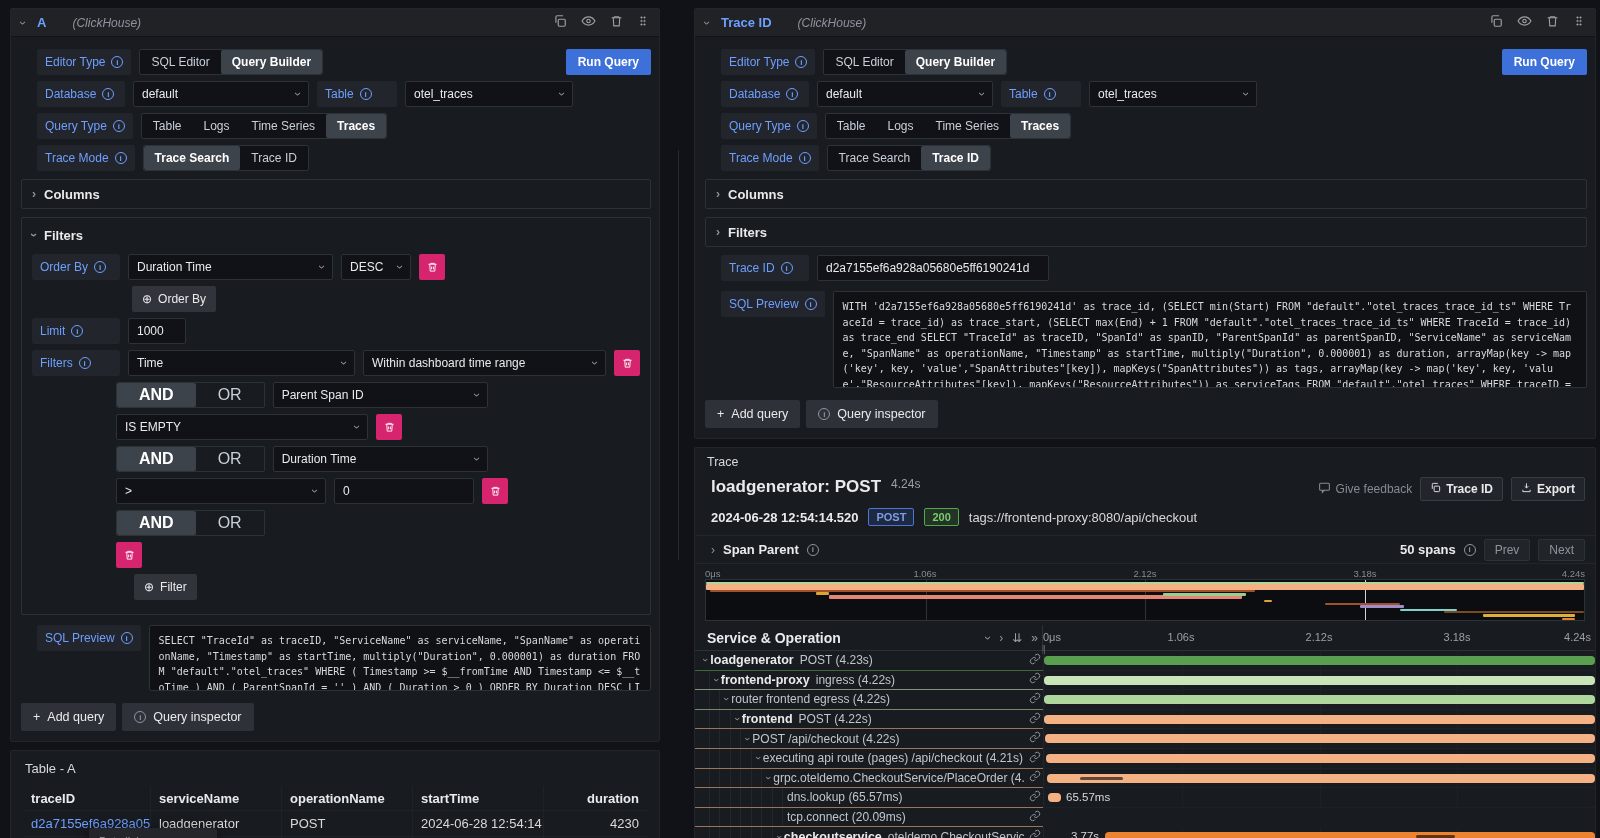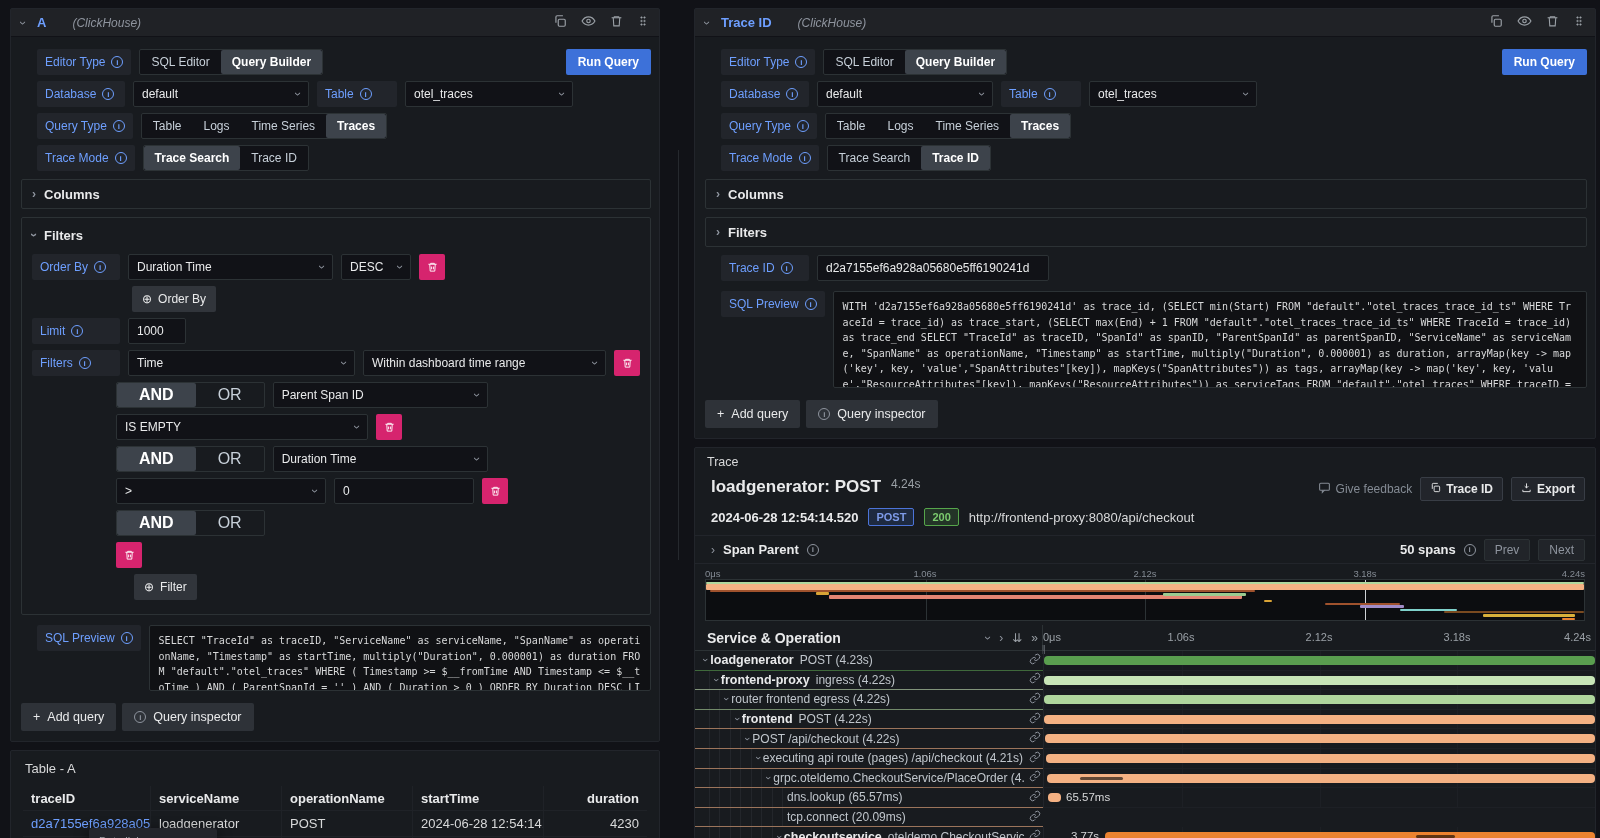--- a/index.html
+++ b/index.html
@@ -538,7 +538,7 @@
         <span class="trts">2024-06-28 12:54:14.520</span>
         <span class="badge blue">POST</span>
         <span class="badge green">200</span>
-        <span class="trurl">http://frontend-proxy:8080/api/checkout</span>
+        <span class="trurl">tags://frontend-proxy:8080/api/checkout</span>
       </div>
       <div class="sfbar">
         <span class="chev">›</span>

